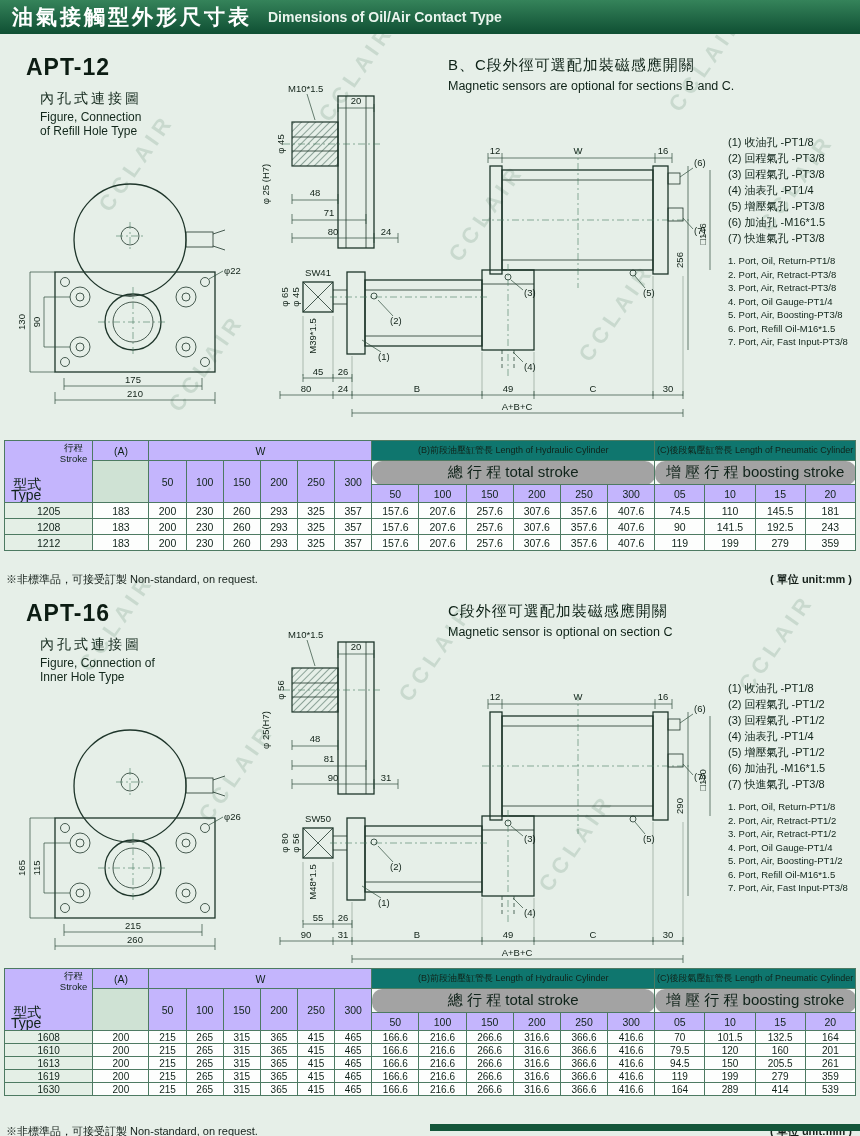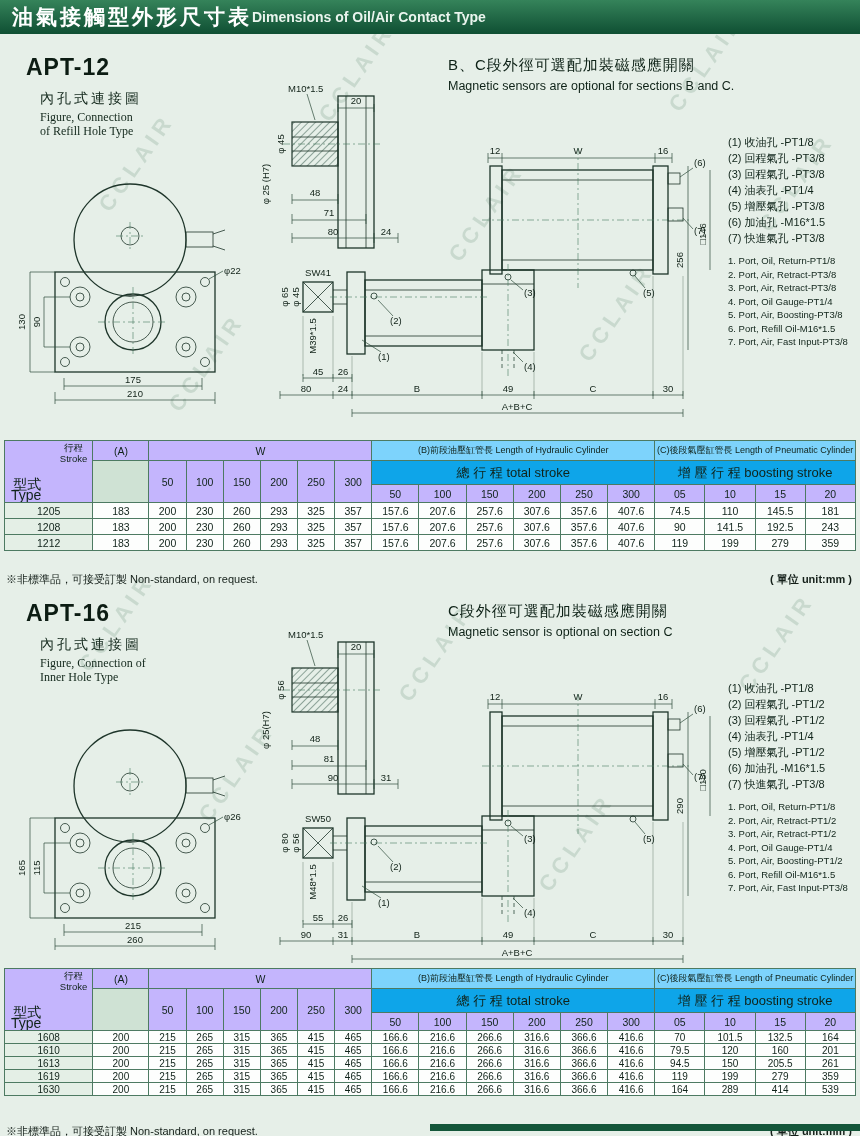--- a/index.html
+++ b/index.html
@@ -10,7 +10,7 @@
   
   .pageheader { position:absolute; top:0; left:0; width:860px; height:34px;
     background:linear-gradient(180deg,#35835a,#0f4f33);
-    display:flex; align-items:center; padding:0 12px; }
+    display:flex; align-items:center; gap:16px; padding:0 12px; }
   .title-zh { color:#ffffff; font-size:21px; font-weight:bold; letter-spacing:3px; white-space:nowrap; }
   .title-en { color:#eaf5ee; font-size:14px; font-weight:bold; white-space:nowrap; }
 

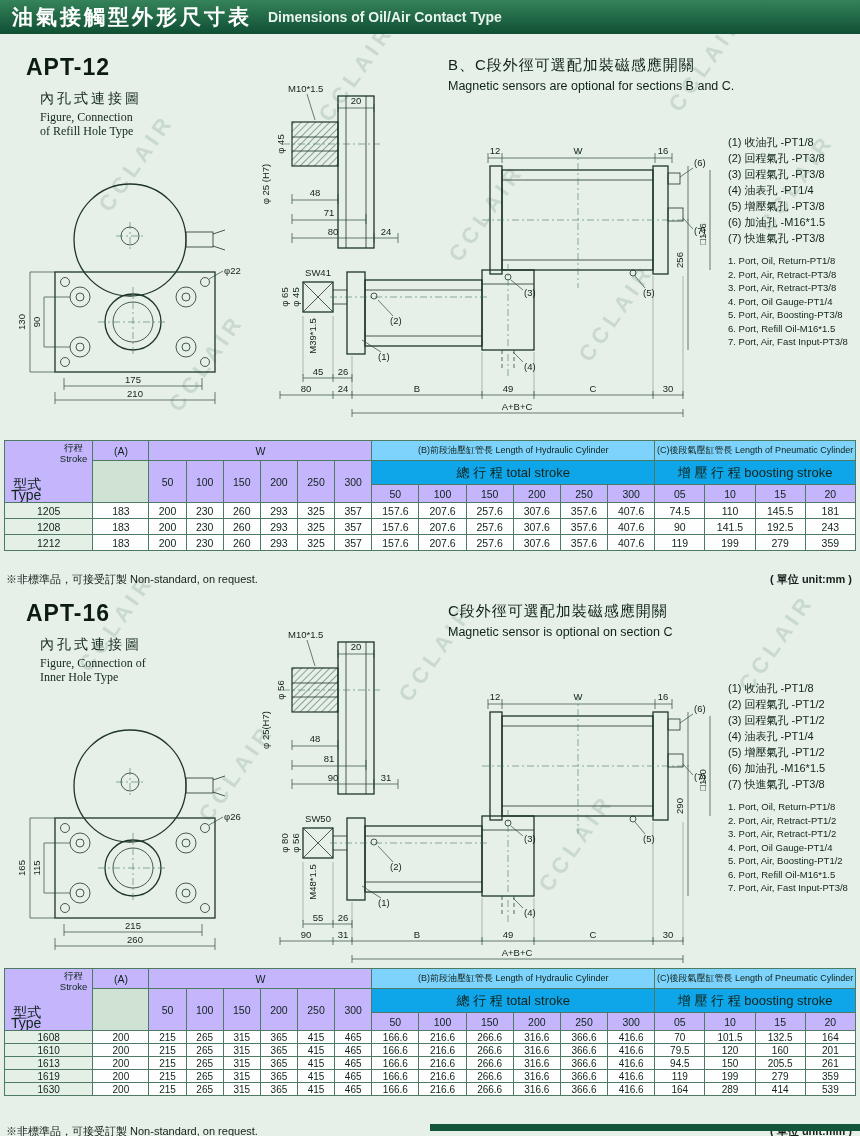--- a/index.html
+++ b/index.html
@@ -22,7 +22,7 @@
   .section { position:absolute; left:0; width:860px; }
   .model { position:absolute; left:26px; top:20px; font-size:23px; font-weight:bold; color:#0c1c13; letter-spacing:1px; }
   .cap-zh { position:absolute; left:40px; top:56px; font-size:14px; letter-spacing:3px; color:#12271b; }
-  .cap-en { position:absolute; left:40px; top:76px; font-size:12px; line-height:14px; color:#12271b;font-family:Liberation Serif, serif; }
+  .cap-en { position:absolute; left:40px; top:76px; font-size:12px; line-height:14px; color:#12271b; }
   .note { position:absolute; left:448px; top:22px; color:#0e2217; }
   .note-zh { font-size:15px; letter-spacing:1px; }
   .note-en { font-size:12.5px; margin-top:4px; }

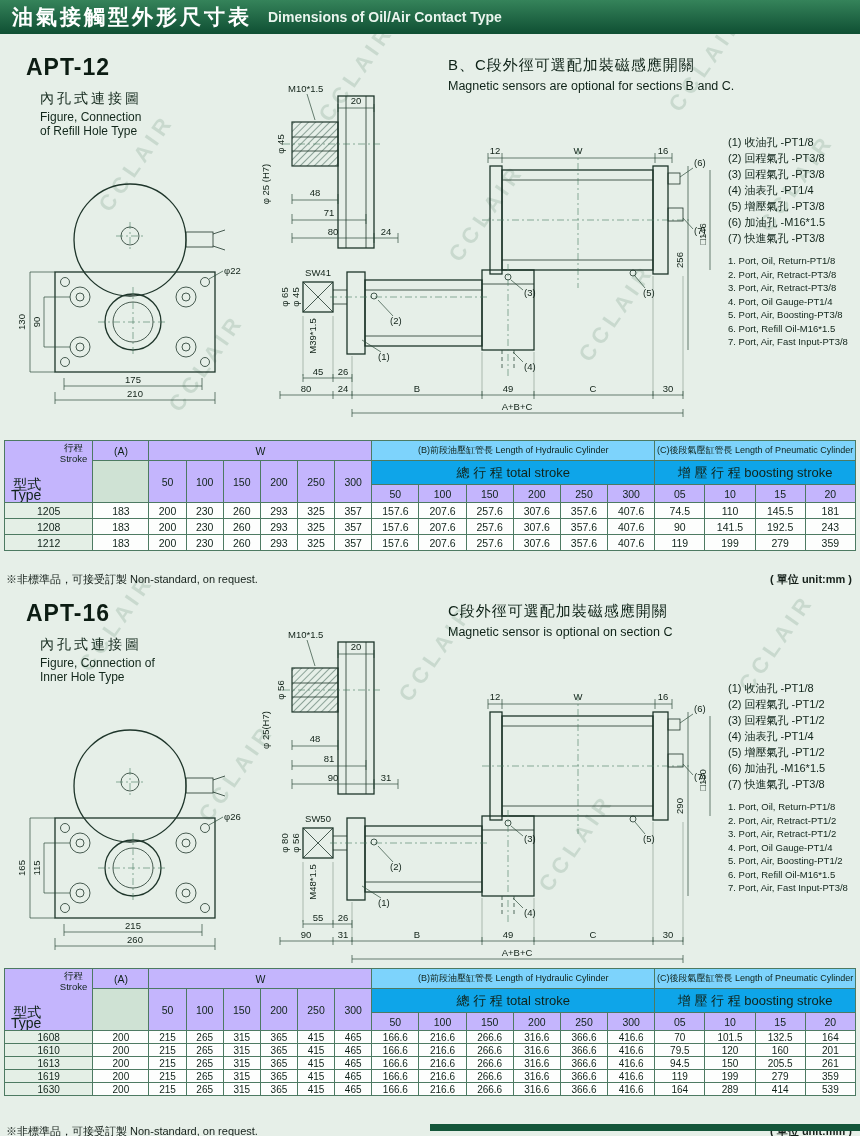--- a/index.html
+++ b/index.html
@@ -48,7 +48,7 @@
   .spec th, .spec td { border:1px solid #4d7a62; text-align:center; vertical-align:middle;
     padding:0; overflow:hidden; white-space:nowrap; }
   .spec thead th { background:#c4b5fd; font-weight:normal; }
-  .spec th.ghdr { background:#7dd3fc; font-size:9px; }
+  .spec th.ghdr { background:#0f766e; font-size:9px; }
   .spec th.sub  { background:#0ea5e9; font-size:13px; }
   .spec th.blank{ background:#cfe2d4; }
   .spec tbody td { background:#fdfefd; height:16px; }

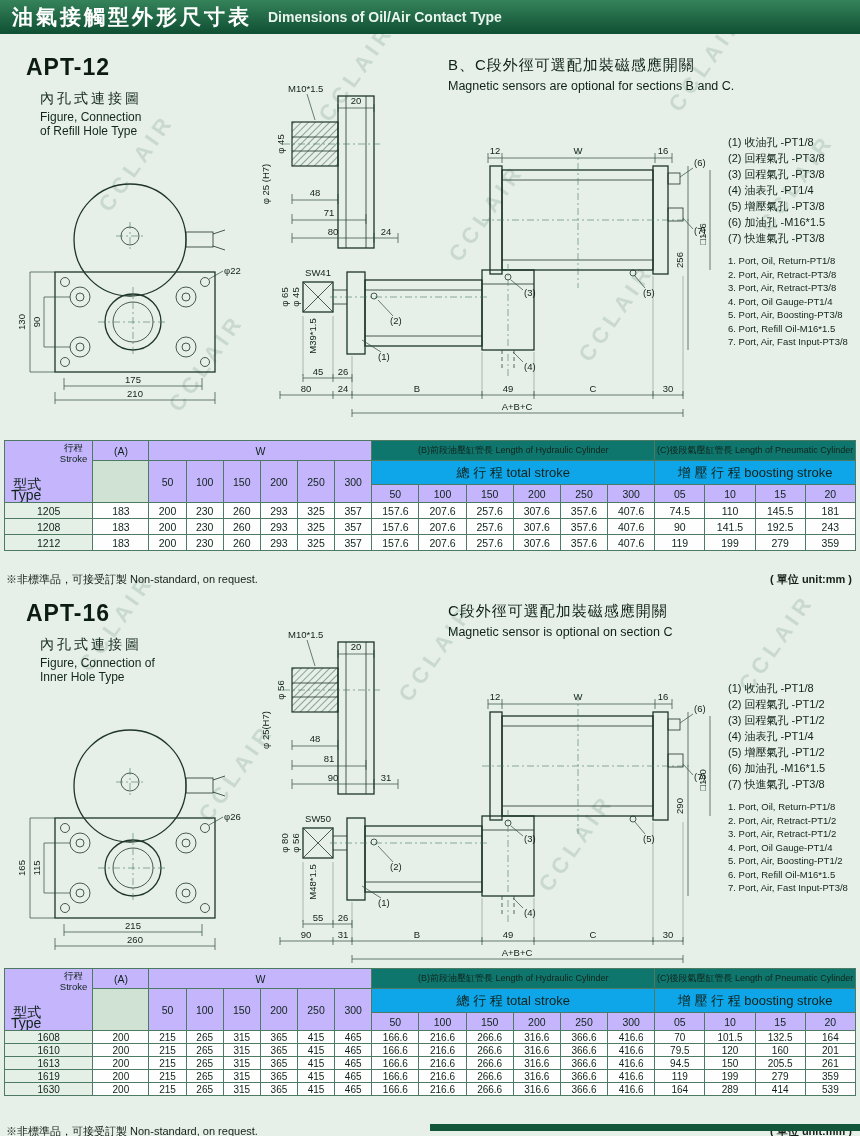--- a/index.html
+++ b/index.html
@@ -49,7 +49,7 @@
     padding:0; overflow:hidden; white-space:nowrap; }
   .spec thead th { background:#c4b5fd; font-weight:normal; }
   .spec th.ghdr { background:#0f766e; font-size:9px; }
-  .spec th.sub  { background:#0ea5e9; font-size:13px; }
+  .spec th.sub  { background:#a3a3a3; font-size:15px;border-radius:10px; }
   .spec th.blank{ background:#cfe2d4; }
   .spec tbody td { background:#fdfefd; height:16px; }
   .spec tbody td.tcell { background:#e4efe6; }

